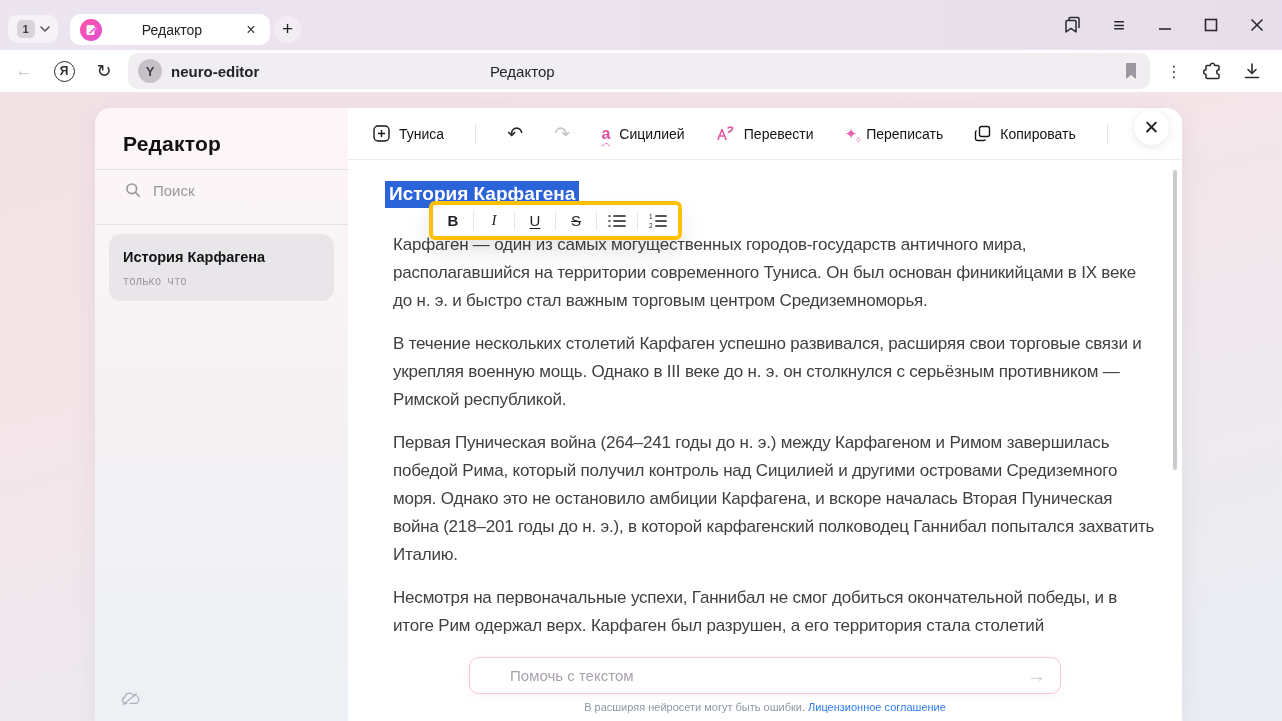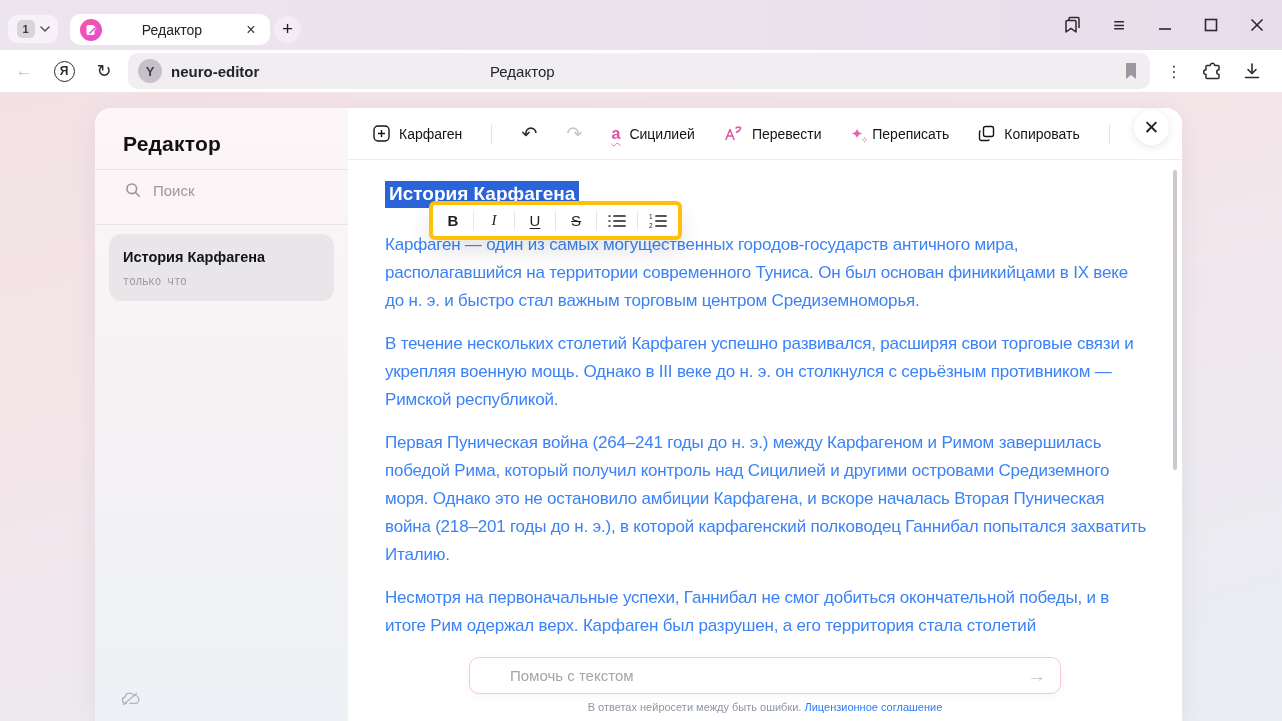--- a/index.html
+++ b/index.html
@@ -254,7 +254,7 @@
                   <line x1="5" y1="8.5" x2="12" y2="8.5"></line>
                 </svg>
             </span>
-            <span>Карфаген</span>
+            <span>Туниса</span>
           </div>
           <div class="tb-sep"></div>
           <span class="tb-undo">↶</span>

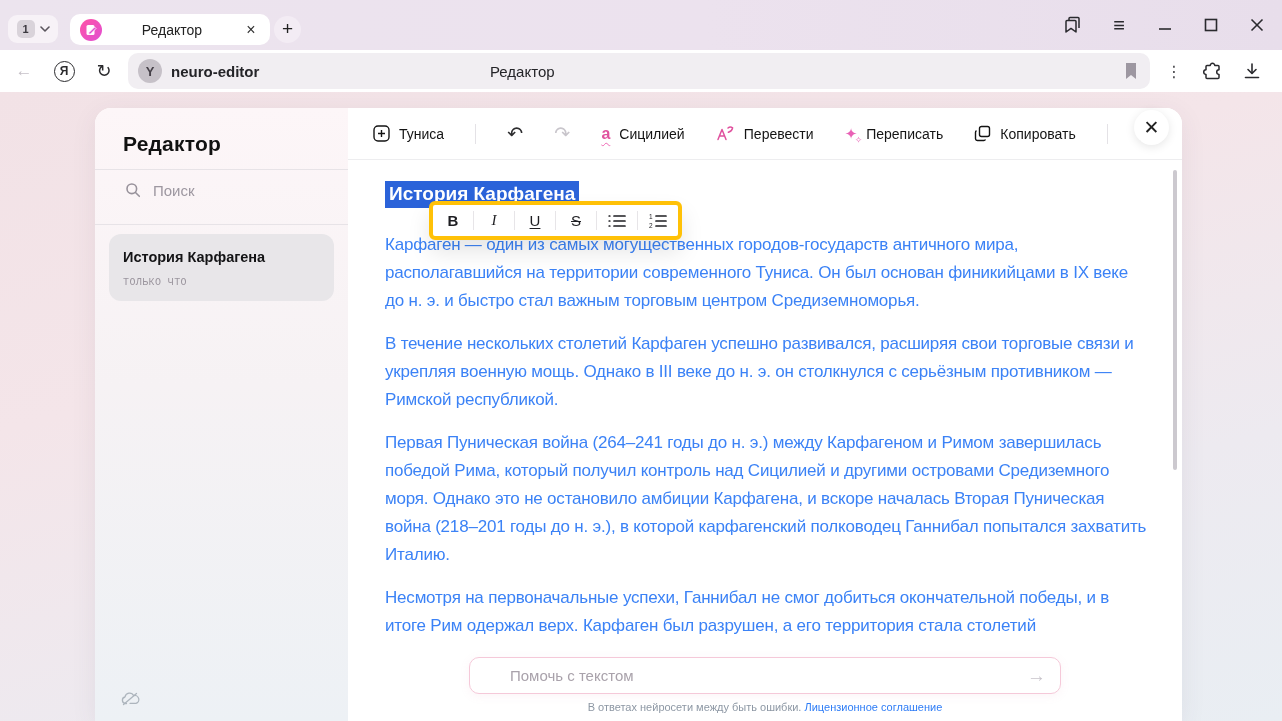--- a/index.html
+++ b/index.html
@@ -87,8 +87,8 @@
   .doc-title-line { margin-bottom:23px; }
   .doc-title { display:inline-block; background:#2b63d9; color:#fff; font-size:19px; font-weight:bold;
     padding:2px 4px 3px 4px; cursor:text; }
-  .doc-p { width:765px; font-size:17px; line-height:28px; letter-spacing:-0.2px; color:#3b82f6;
-    margin-bottom:15px; cursor:text; }
+  .doc-p { width:765px; font-size:17px; line-height:28px; letter-spacing:-0.2px; color:#404040;
+    margin-bottom:15px; cursor:text;margin-left:8px; }
 
   
   .fmt-popup { position:absolute; left:81px; top:41px; background:#fff;

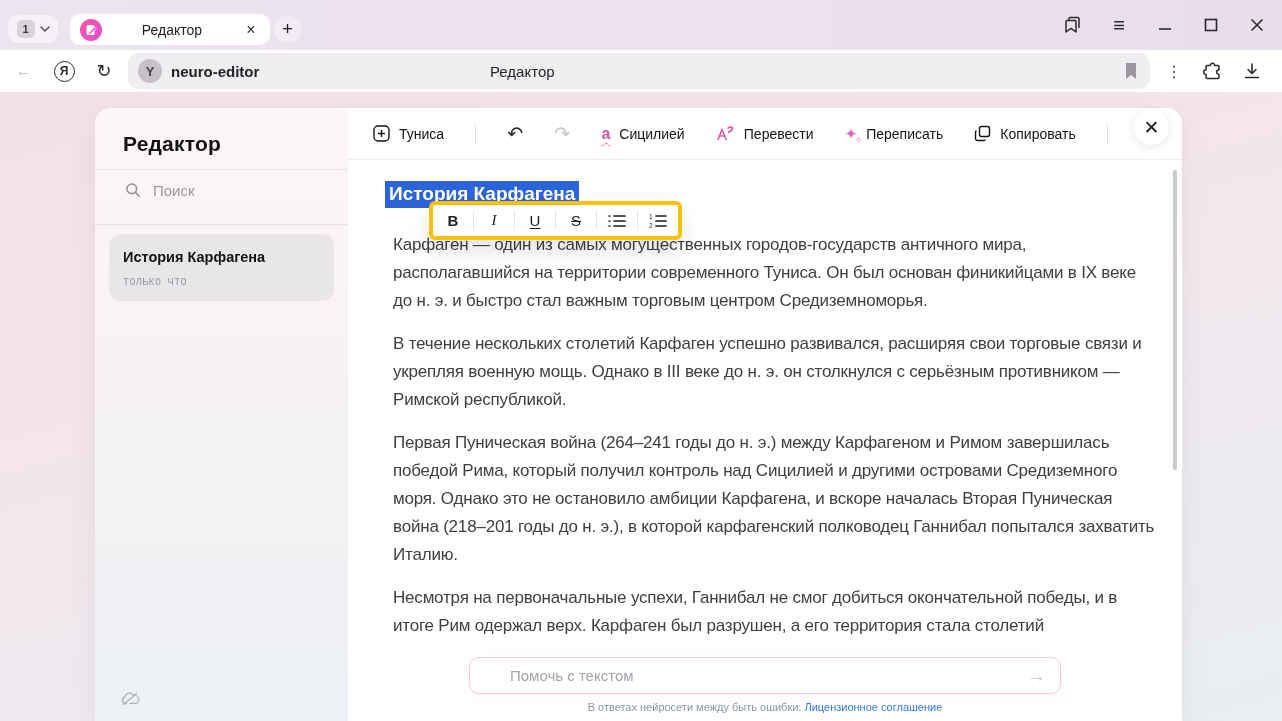--- a/index.html
+++ b/index.html
@@ -346,7 +346,7 @@
             <span class="send-arrow">→</span>
           </div>
           <div class="prompt-footer">
-            <span>В ответах нейросети между быть ошибки.</span>
+            <span>В расширяя нейросети могут быть ошибки.</span>
             <a>Лицензионное соглашение</a>
           </div>
         </div>

